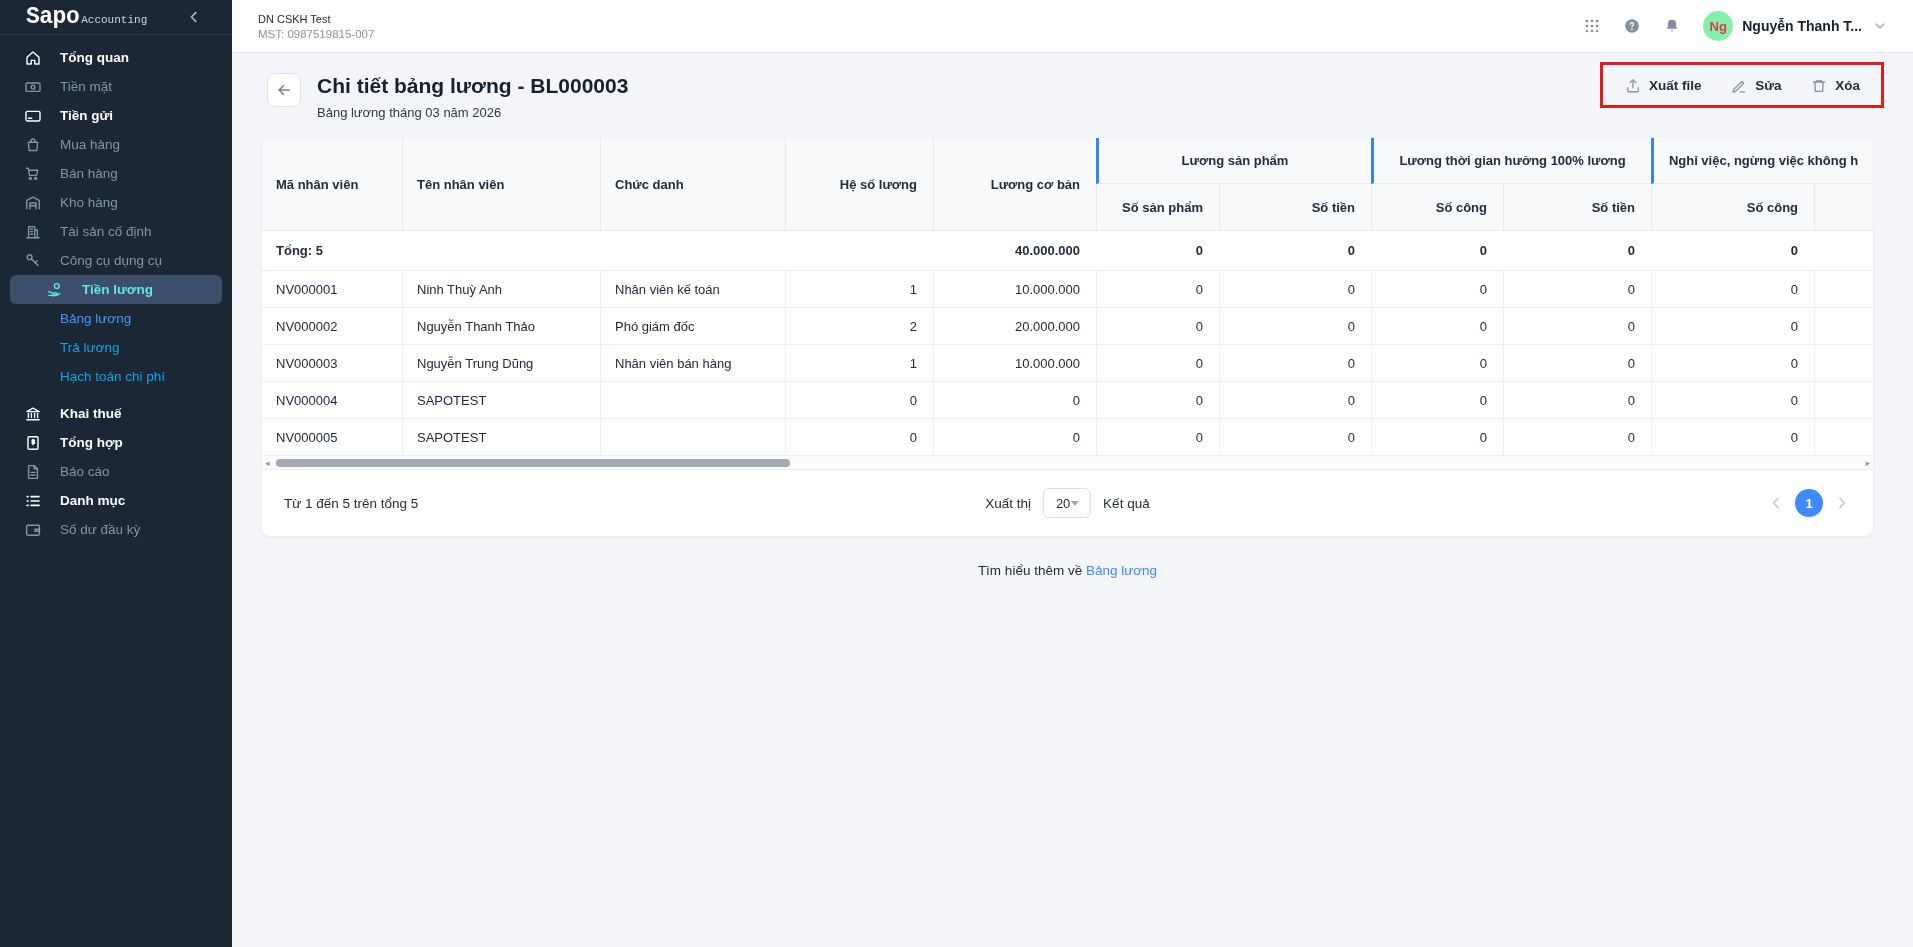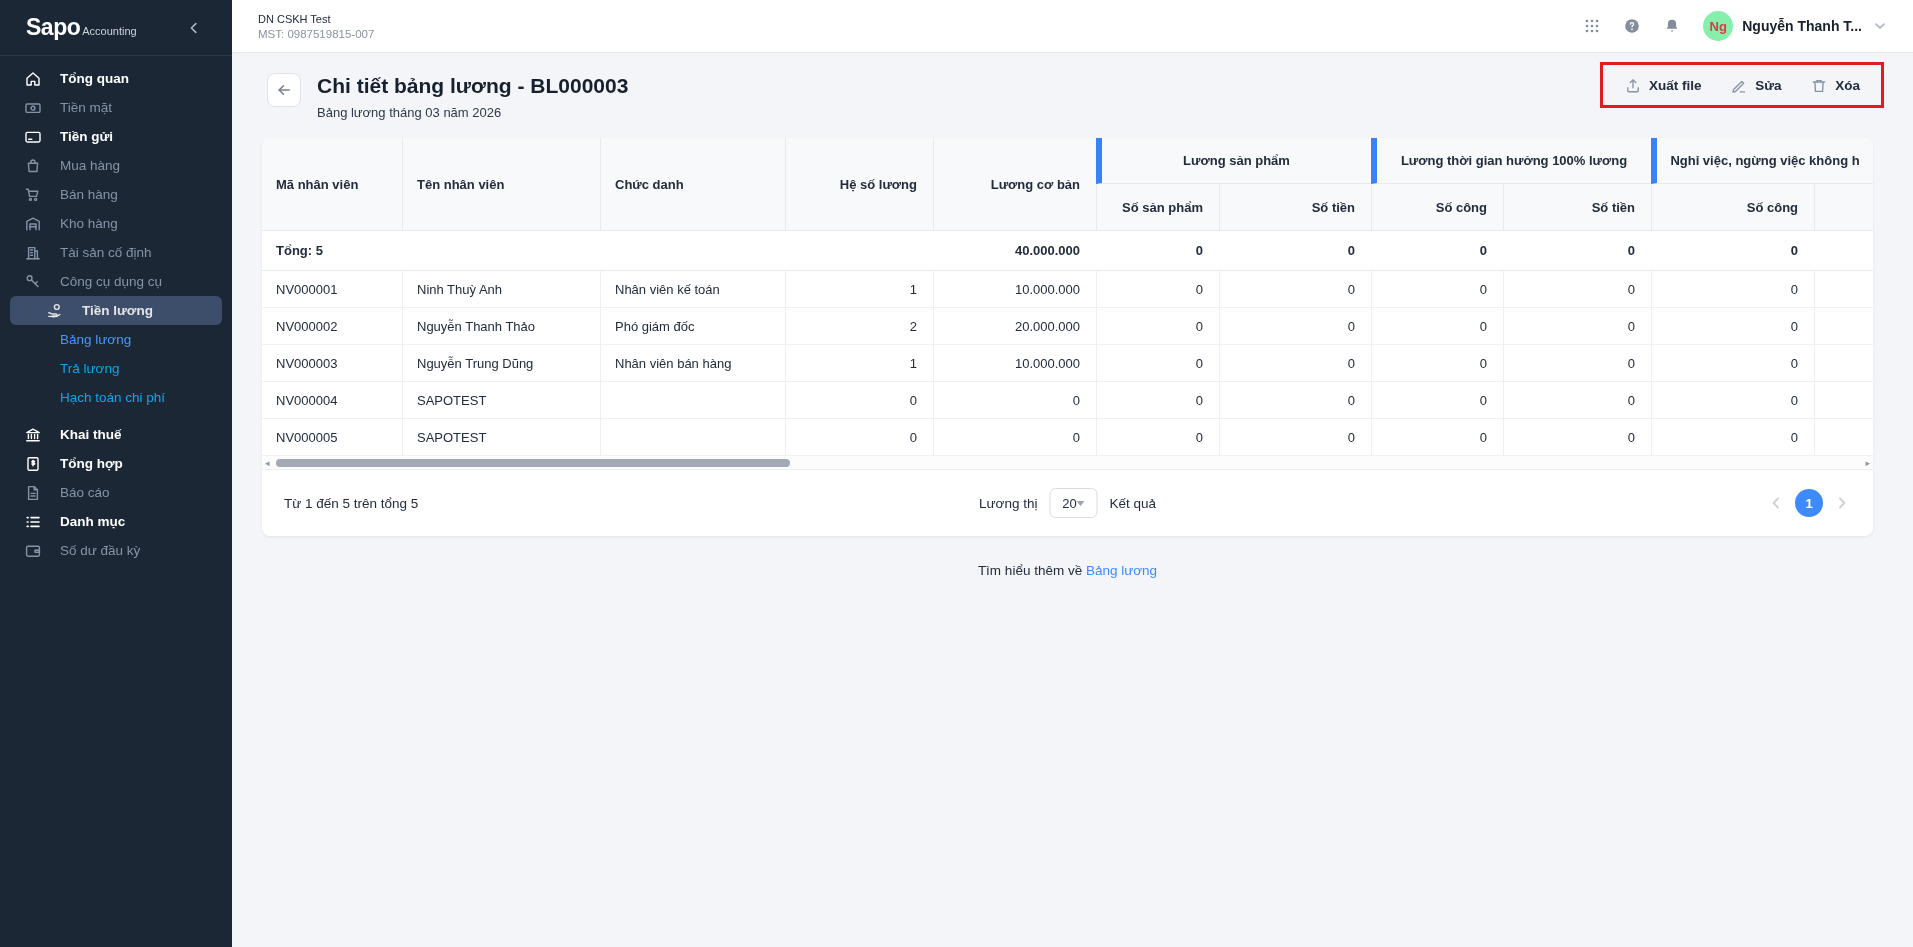--- a/index.html
+++ b/index.html
@@ -12,7 +12,7 @@
 
   
   .sidebar { position:absolute; left:0; top:0; width:232px; height:947px; background:#1c2736; z-index:5; }
-  .side-logo { height:56px; display:flex; align-items:center; padding:0 29px 0 26px; border-bottom:1px solid rgba(255,255,255,.08); }
+  .side-logo { height:35px; display:flex; align-items:center; padding:0 29px 0 26px; border-bottom:1px solid rgba(255,255,255,.08);font-family:Liberation Mono, monospace; }
   .logo-text { color:#fff; font-size:23px; font-weight:700; letter-spacing:-0.5px; }
   .logo-suffix { color:#cdd3db; font-size:11px; margin-left:2px; margin-top:6px; }
   .side-collapse { margin-left:auto; color:#aab3bf; cursor:pointer; display:flex; }

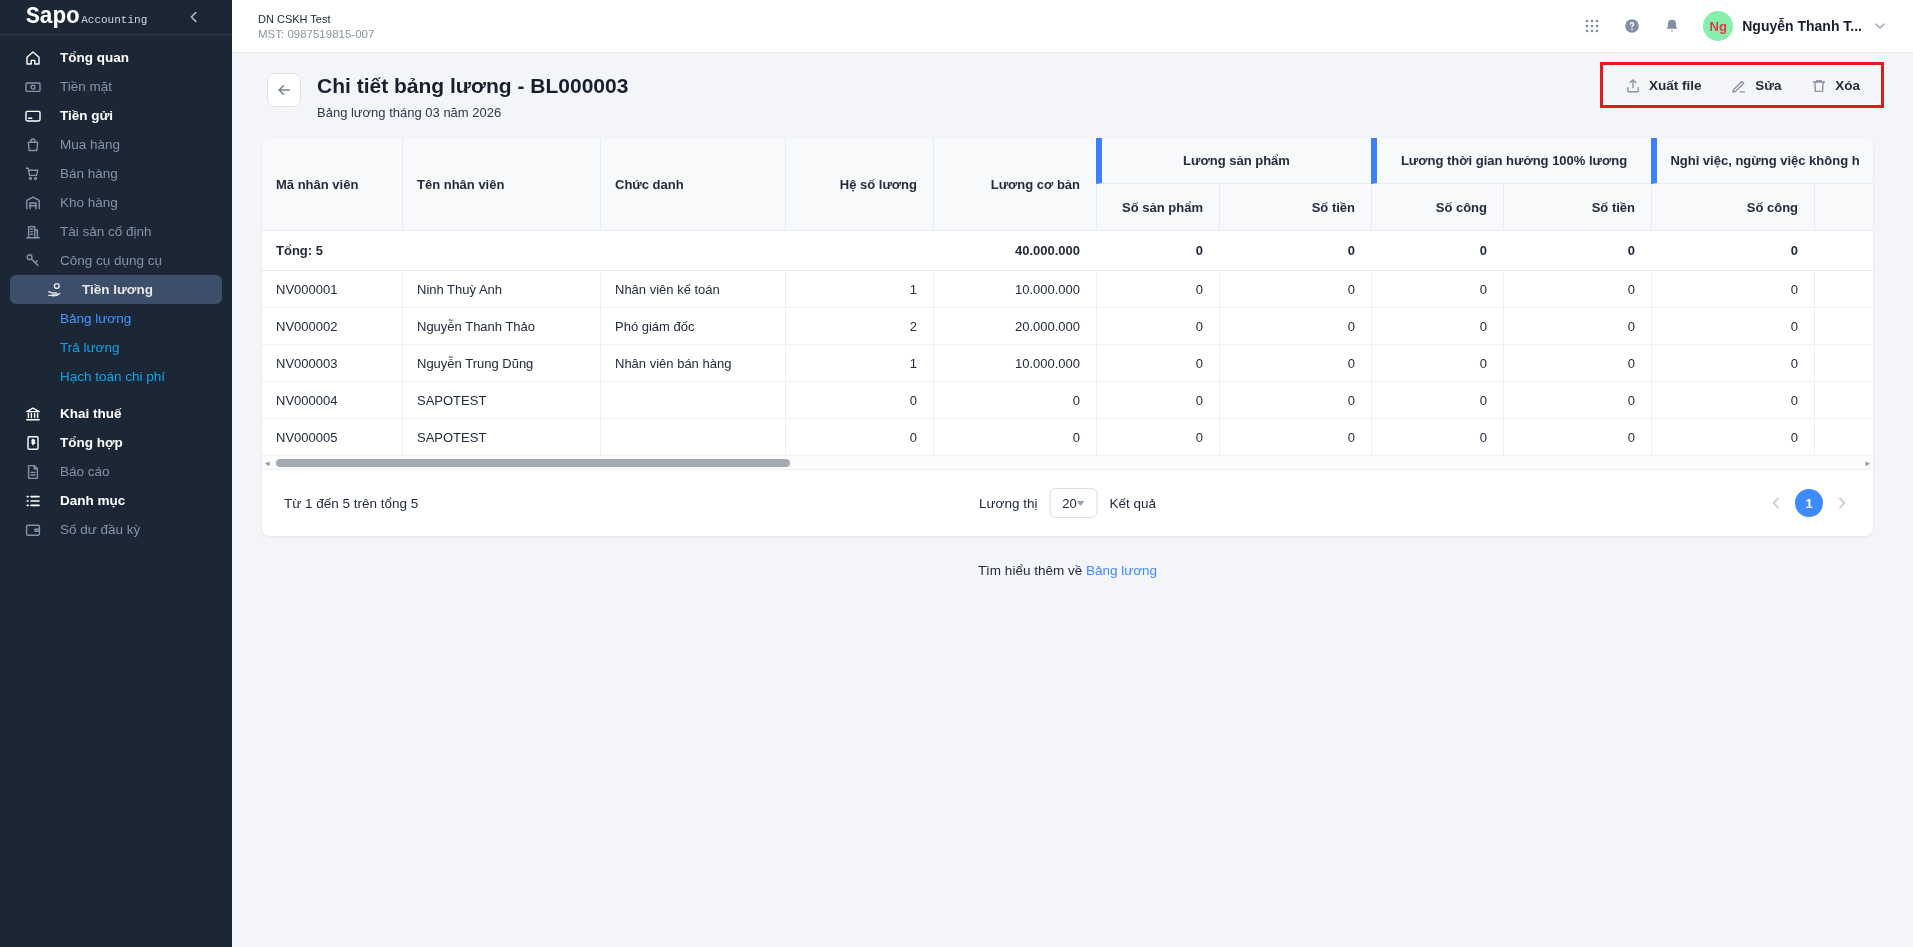--- a/index.html
+++ b/index.html
@@ -65,7 +65,7 @@
   thead tr.grow th { height:46px; }
   thead tr.subrow th { height:47px; }
   th.span2 { vertical-align:middle; }
-  th.grp { text-align:center; border-left:6px solid #3b82f6; }
+  th.grp { text-align:center; border-left:3px solid #3b82f6; }
   th.l { text-align:left; padding-left:14px; }
   th.r { text-align:right; padding-right:16px; }
   thead th + th { border-left:1px solid #e7eaee; }

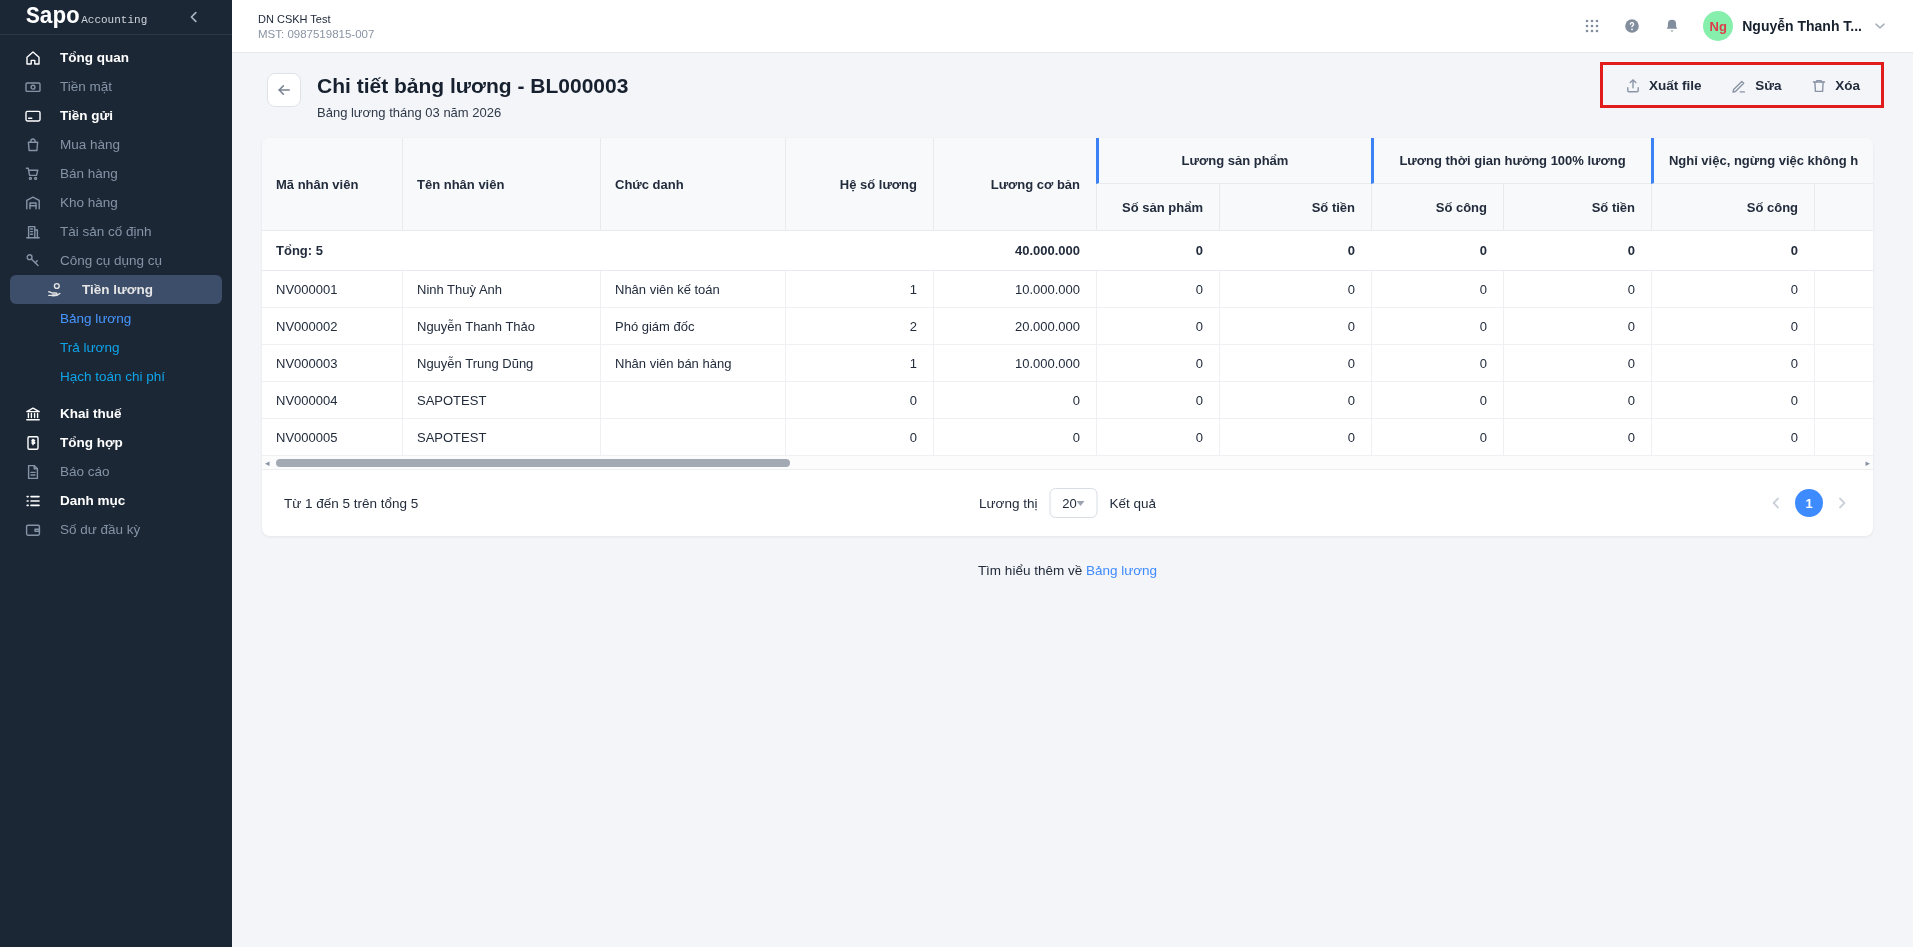--- a/index.html
+++ b/index.html
@@ -21,7 +21,7 @@
                color:#8494a6; font-size:13.5px; cursor:pointer; white-space:nowrap; }
   .side-item .s-ic { width:18px; height:18px; margin-right:18px; flex:0 0 18px; }
   .side-item.bright { color:#fff; font-weight:600; }
-  .side-item.selected { background:#3d4e6a; color:#e5e5e5;padding-left:36px; }
+  .side-item.selected { background:#3d4e6a; color:#5eead4;padding-left:36px; }
   .side-item.gap { margin-top:8px; }
   .side-sub { height:29px; line-height:29px; padding-left:50px; color:#0ea5e9; font-size:13.5px; cursor:pointer; white-space:nowrap; }
   .side-sub.active { color:#4796ff; }

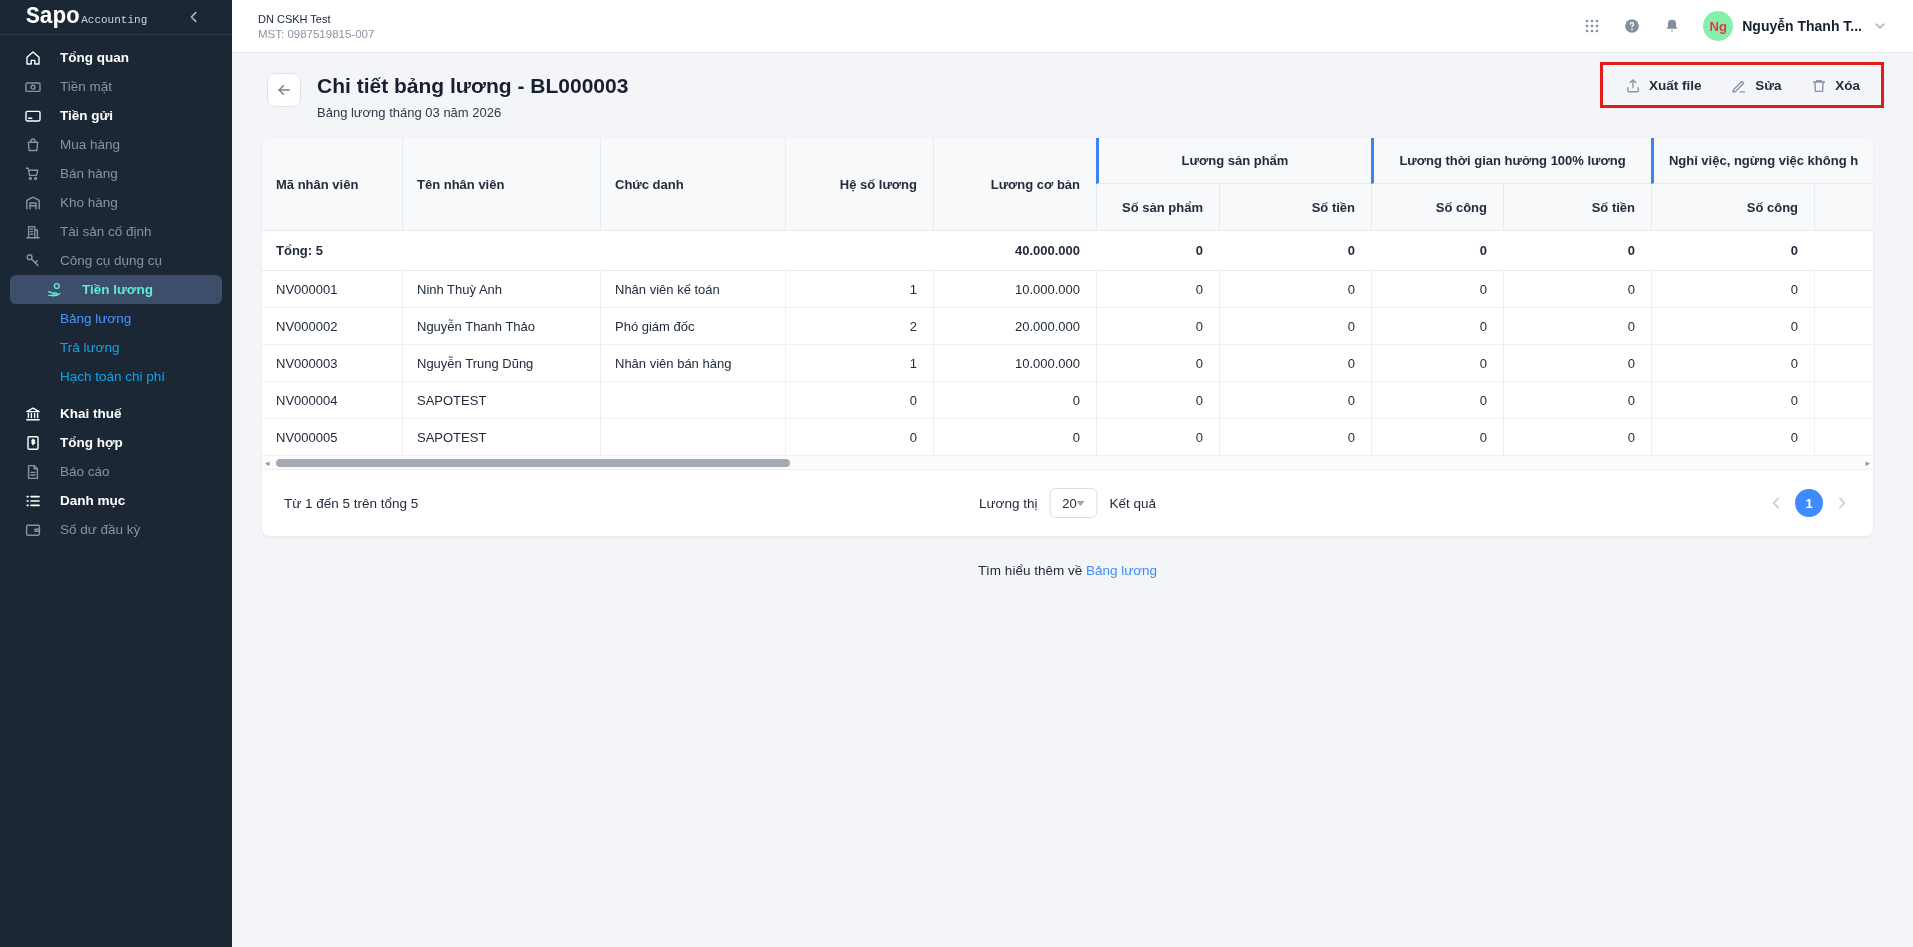--- a/index.html
+++ b/index.html
@@ -478,7 +478,7 @@
     <div class="card-footer">
       <span class="range-text">Từ 1 đến 5 trên tổng 5</span>
       <div class="page-size-group">
-        <span>Lương thị</span>
+        <span>Xuất thị</span>
         <span class="size-select">
           <span>20</span>
           <span class="caret"></span>

